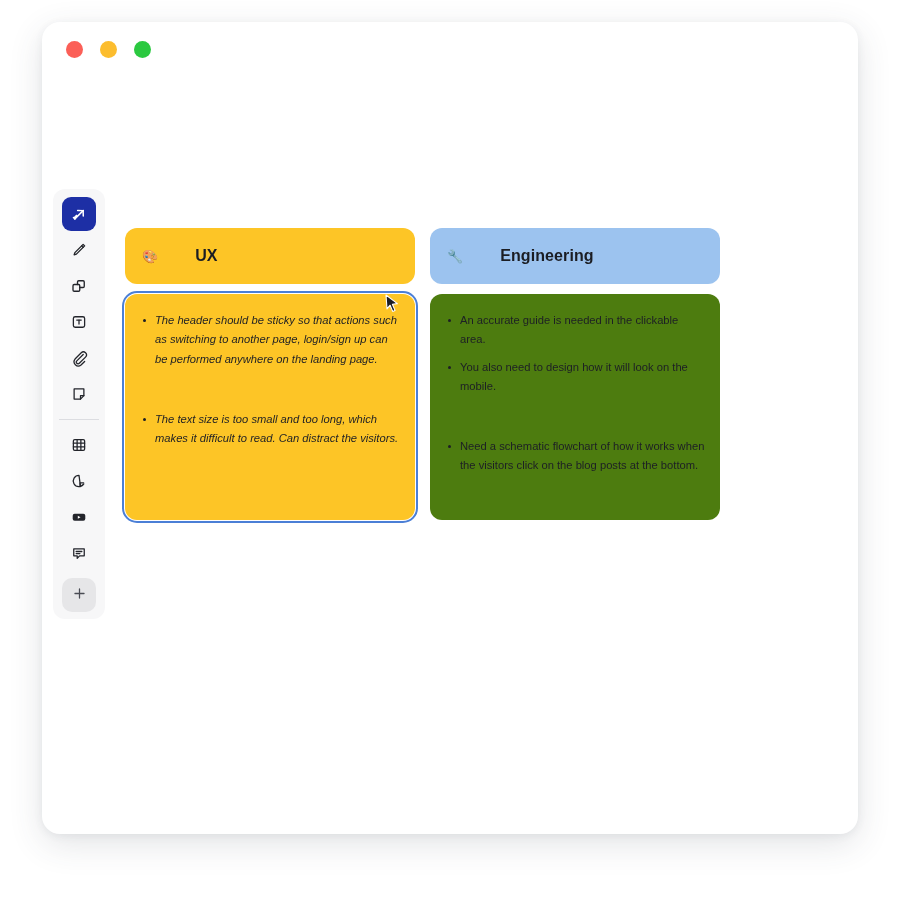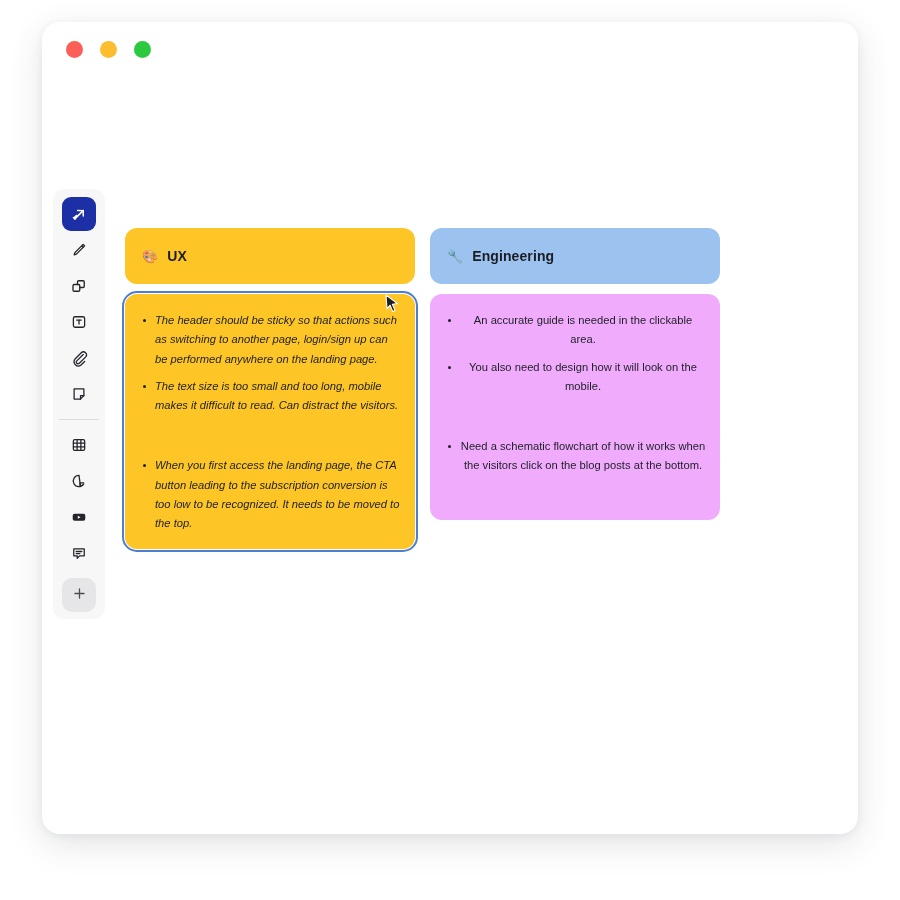--- a/index.html
+++ b/index.html
@@ -129,10 +129,11 @@
   }
   .card-header-emoji { font-size: 13px; line-height: 1; }
   .card-header-title {
-    font-size: 14px;
+    font-size: 16px;
     font-weight: bold;
     color: #1b1d23;
     letter-spacing: 0.1px;
+    margin-left: 28px;
   }
 
   .card-body {

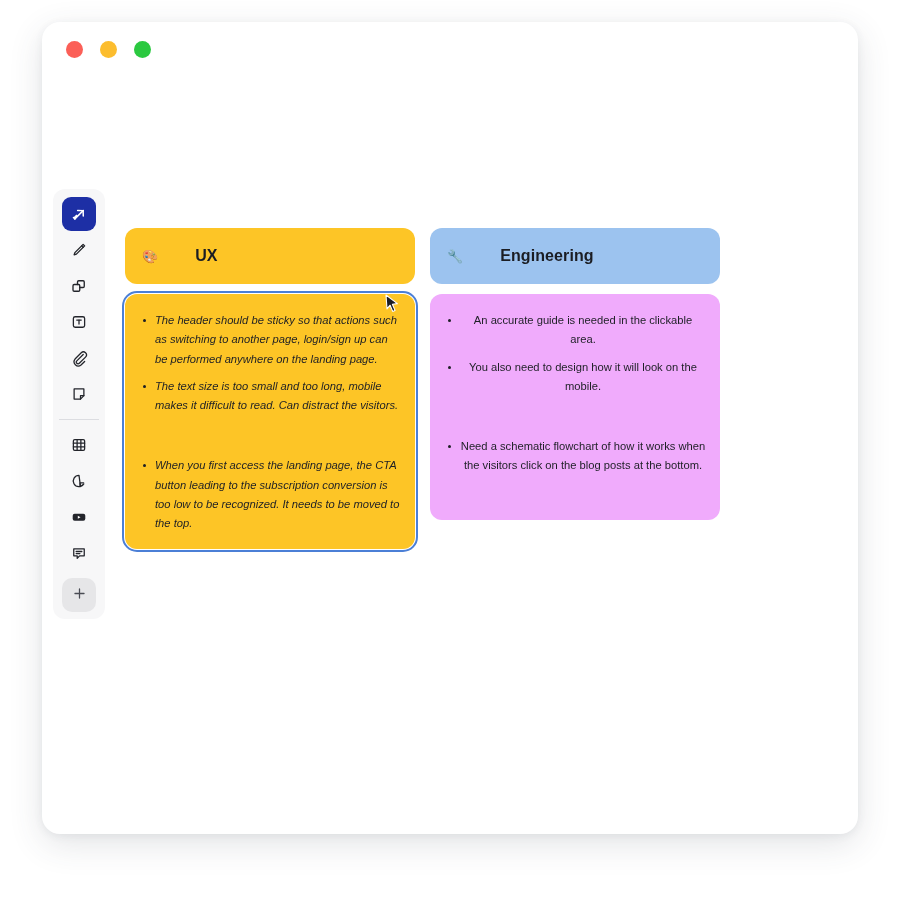--- a/index.html
+++ b/index.html
@@ -174,7 +174,7 @@
   .yellow-header { background: #fdc526; }
   .yellow-body   { background: #fdc526; font-style: italic; }
   .blue-header   { background: #9cc3ef; }
-  .blue-body     { background: #f0abfc; text-align: center; }
+  .blue-body     { background: #4d7c0f; }
 
   
   .cursor {

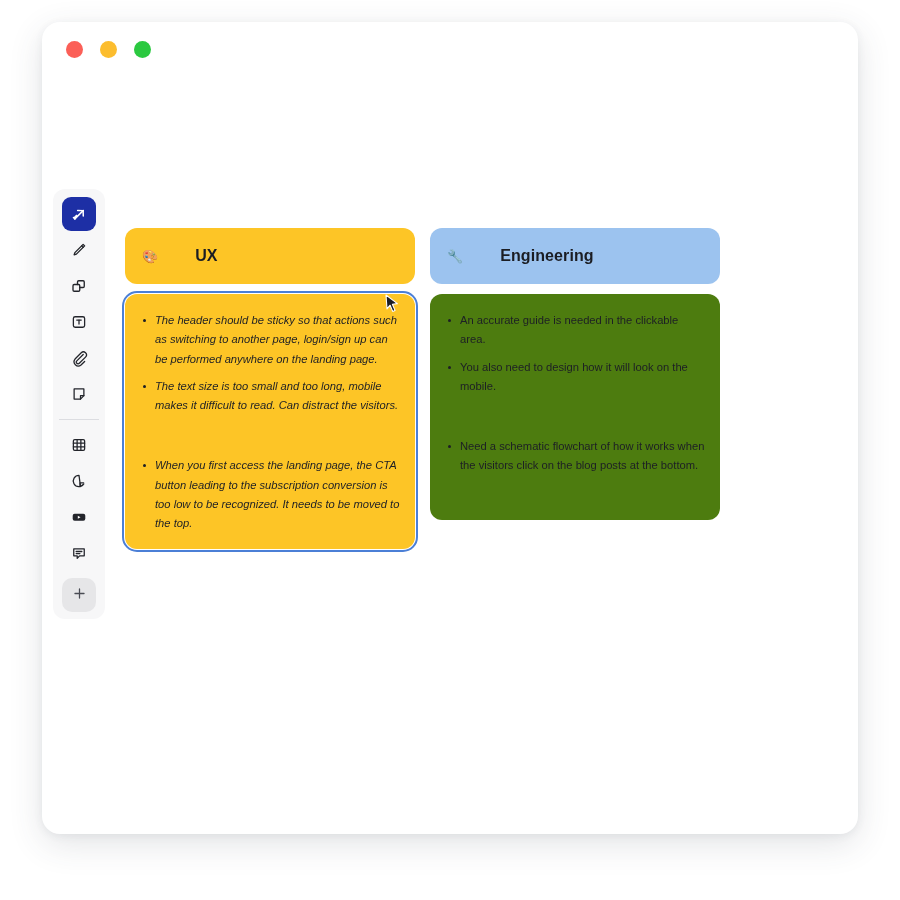--- a/index.html
+++ b/index.html
@@ -315,7 +315,7 @@
         <div class="card-body yellow-body selected">
           <ul class="bullet-list">
             <li class="bullet-item">The header should be sticky so that actions such as switching to another page, login/sign up can be performed anywhere on the landing page.</li>
-            <li class="bullet-item">The text size is too small and too long, mobile makes it difficult to read. Can distract the visitors.</li>
+            <li class="bullet-item">The text size is too small and too long, which makes it difficult to read. Can distract the visitors.</li>
             <li class="bullet-item">When you first access the landing page, the CTA button leading to the subscription conversion is too low to be recognized. It needs to be moved to the top.</li>
           </ul>
         </div>

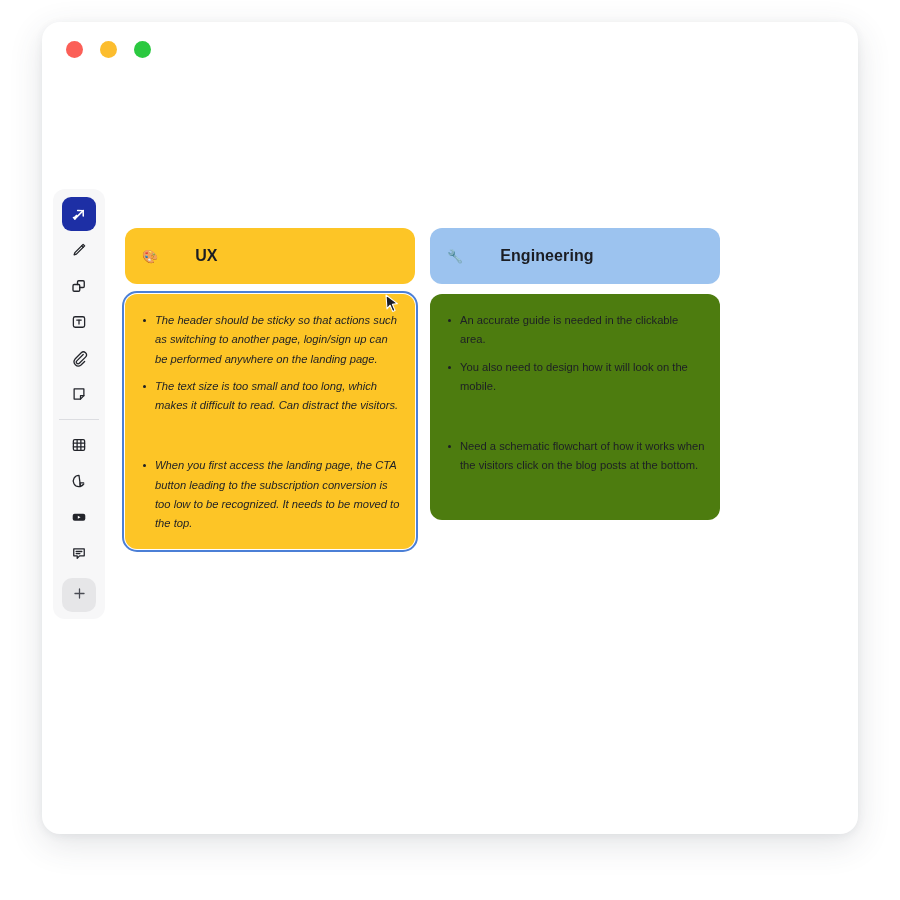--- a/index.html
+++ b/index.html
@@ -316,7 +316,6 @@
           <ul class="bullet-list">
             <li class="bullet-item">The header should be sticky so that actions such as switching to another page, login/sign up can be performed anywhere on the landing page.</li>
             <li class="bullet-item">The text size is too small and too long, which makes it difficult to read. Can distract the visitors.</li>
-            <li class="bullet-item">When you first access the landing page, the CTA button leading to the subscription conversion is too low to be recognized. It needs to be moved to the top.</li>
           </ul>
         </div>
       </div>

